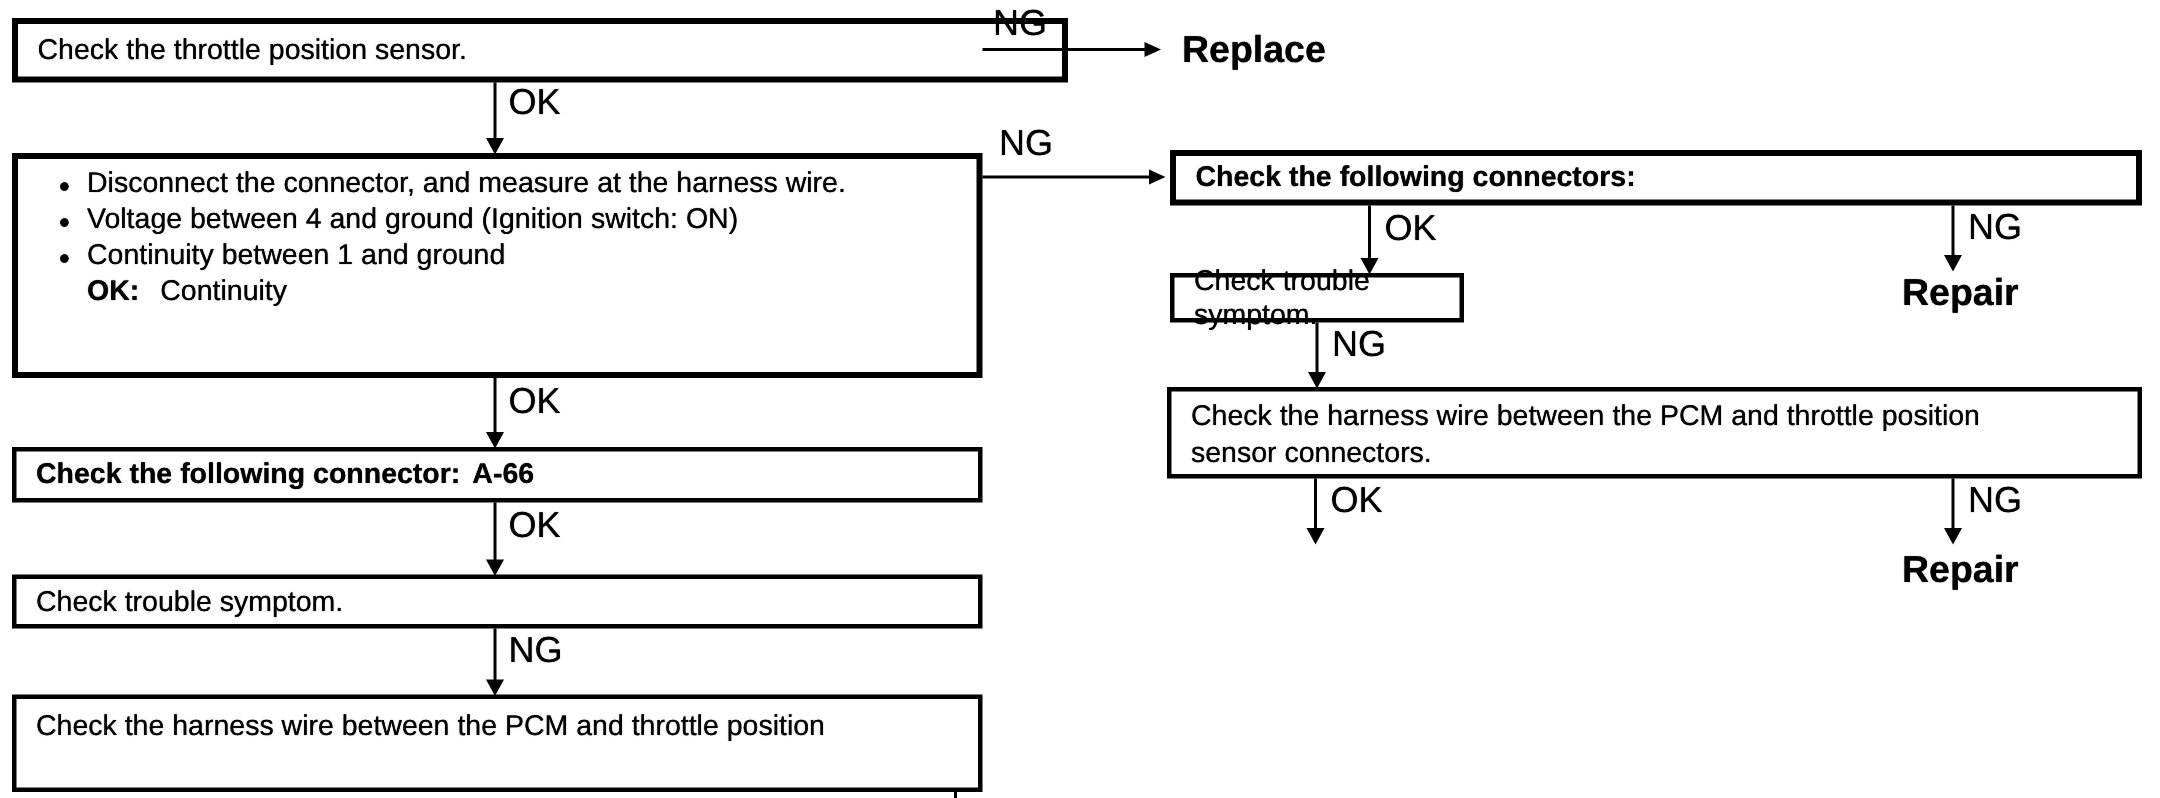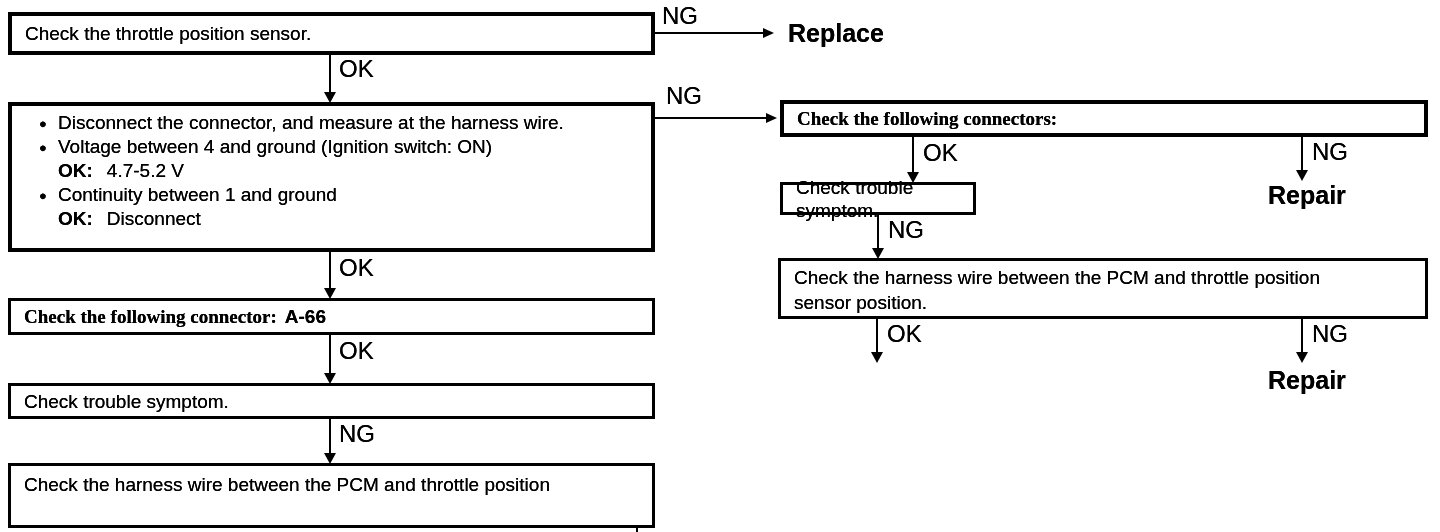--- a/index.html
+++ b/index.html
@@ -38,7 +38,7 @@
 
 <div class="diagram">
 
-  <div class="box thick" style="left:8px;top:12px;width:647px;height:43px;">
+  <div class="box thick" style="left:8px;top:12px;width:704px;height:43px;">
     <span>Check the throttle position sensor.</span>
   </div>
 

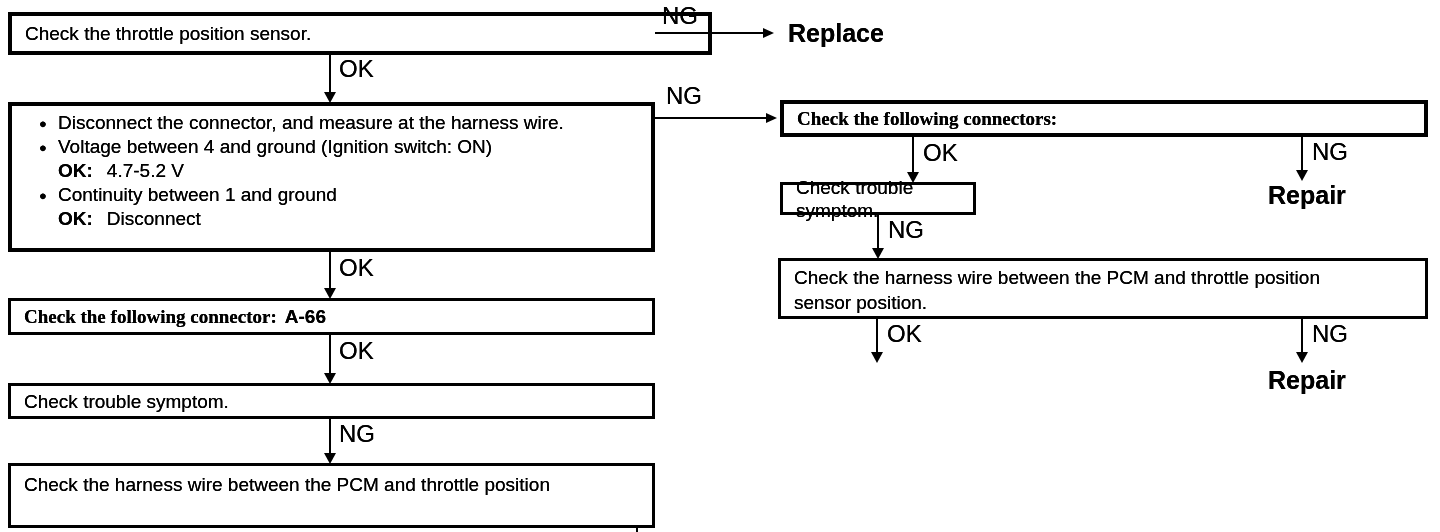--- a/index.html
+++ b/index.html
@@ -16,7 +16,7 @@
   }
   .box.thick{border-width:4px;}
   .box.multiline{display:block;padding-top:5px;}
-  .bold{font-weight:700;font-family:Liberation Serif, serif;}
+  .bold{font-weight:700;}
   .vline{position:absolute;width:2px;background:#000;}
   .hline{position:absolute;height:2px;background:#000;}
   .arrow-down{position:absolute;width:0;height:0;

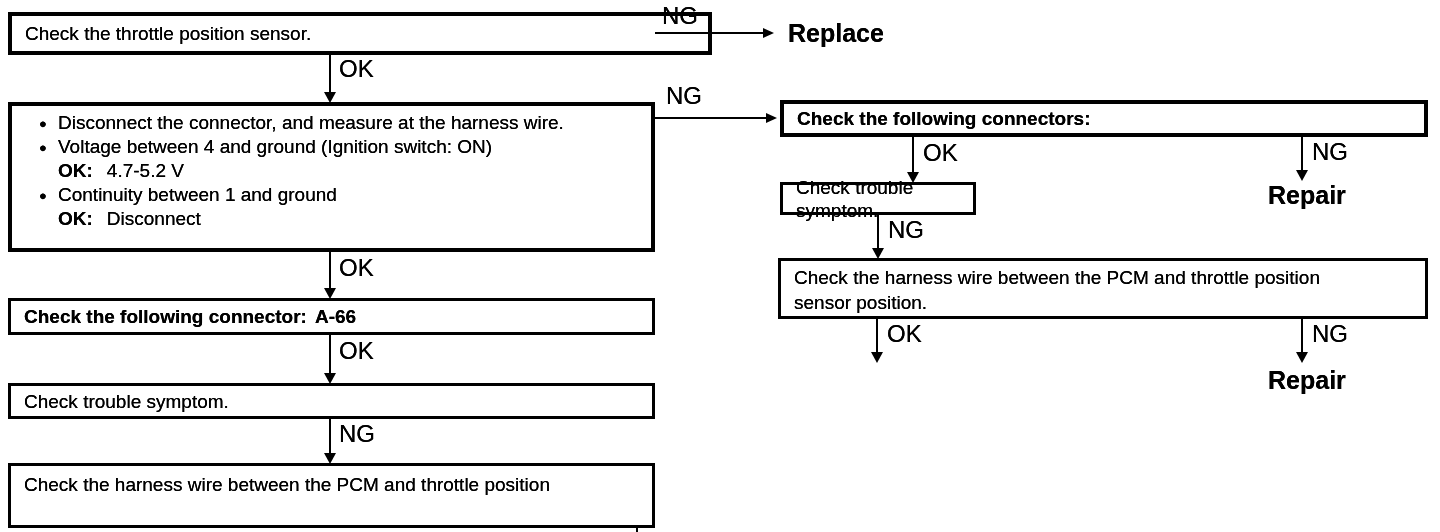--- a/index.html
+++ b/index.html
@@ -50,9 +50,6 @@
     <div class="m-line m-ind">
       <span class="m-bullet">●</span>
       <span>Voltage between 4 and ground (Ignition switch: ON)</span>
-    </div>
-    <div class="m-line m-ind ok-spec">
-      <span class="ok-key">OK:</span><span>4.7-5.2 V</span>
     </div>
     <div class="m-line m-ind">
       <span class="m-bullet">●</span>

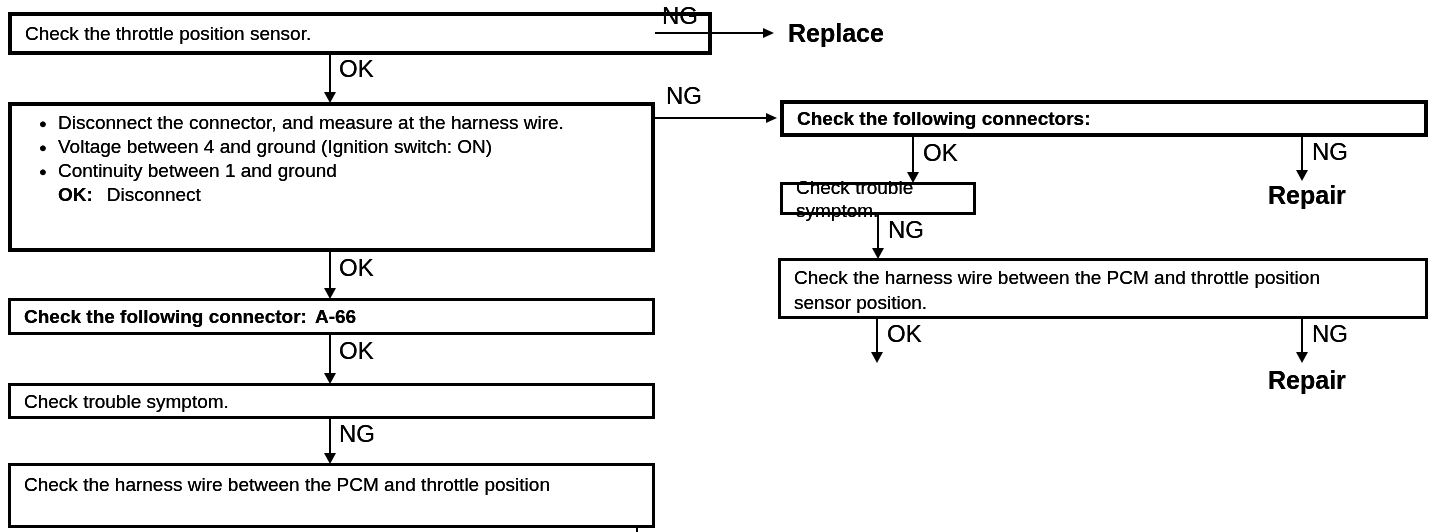--- a/index.html
+++ b/index.html
@@ -56,7 +56,7 @@
       <span>Continuity between 1 and ground</span>
     </div>
     <div class="m-line m-ind ok-spec">
-      <span class="ok-key">OK:</span><span>Disconnect</span>
+      <span class="ok-key">OK:</span><span>Continuity</span>
     </div>
   </div>
 

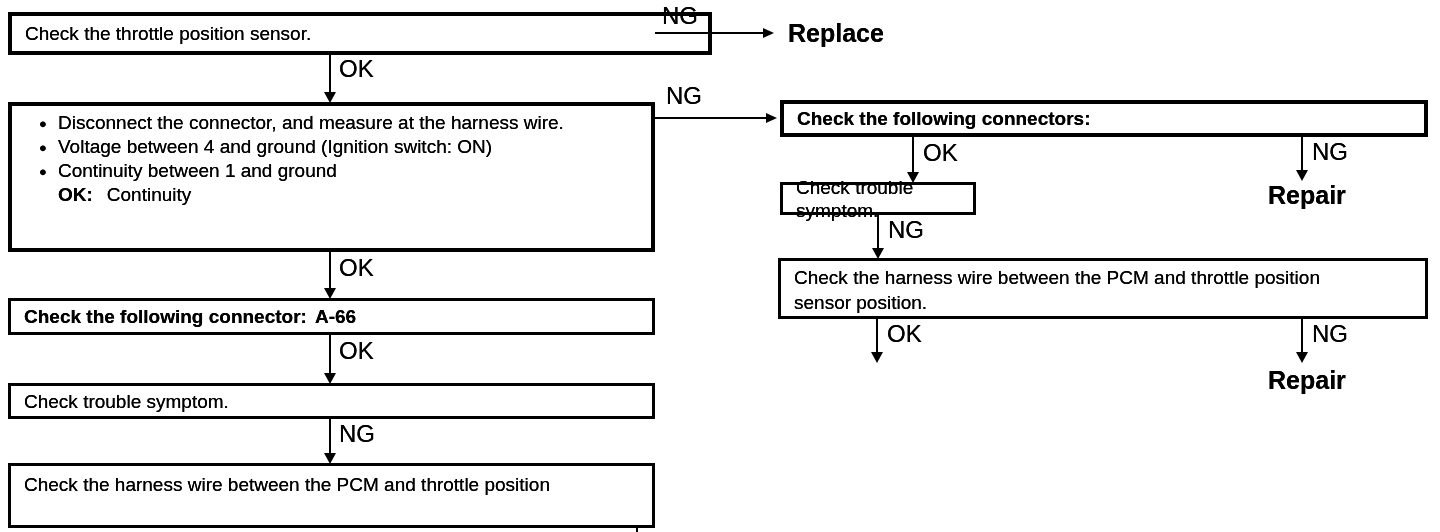--- a/index.html
+++ b/index.html
@@ -110,7 +110,7 @@
 
   <div class="box multiline" style="left:778px;top:258px;width:650px;height:61px;line-height:25px;padding-top:4px;">
     <div>Check the harness wire between the PCM and throttle position</div>
-    <div>sensor position.</div>
+    <div>sensor connectors.</div>
   </div>
 
 

